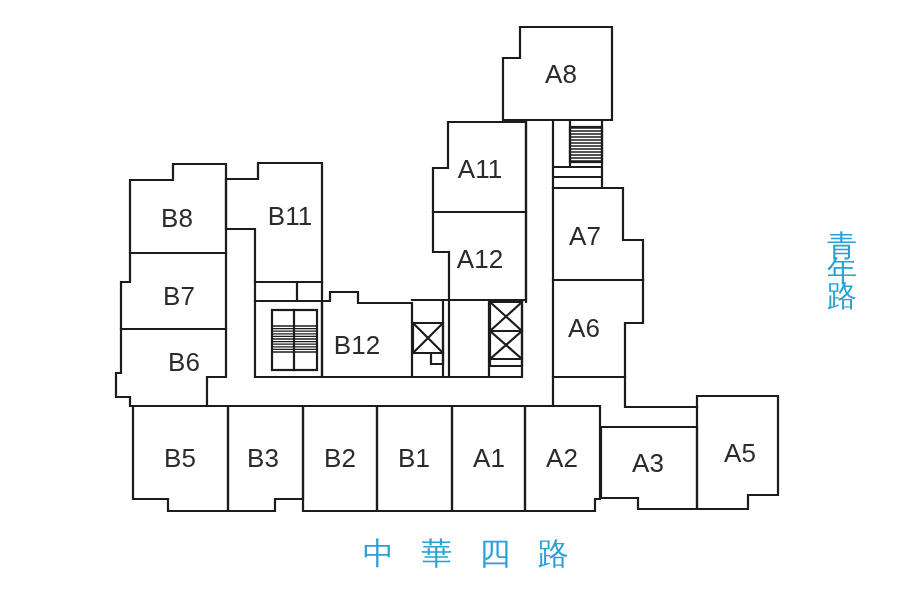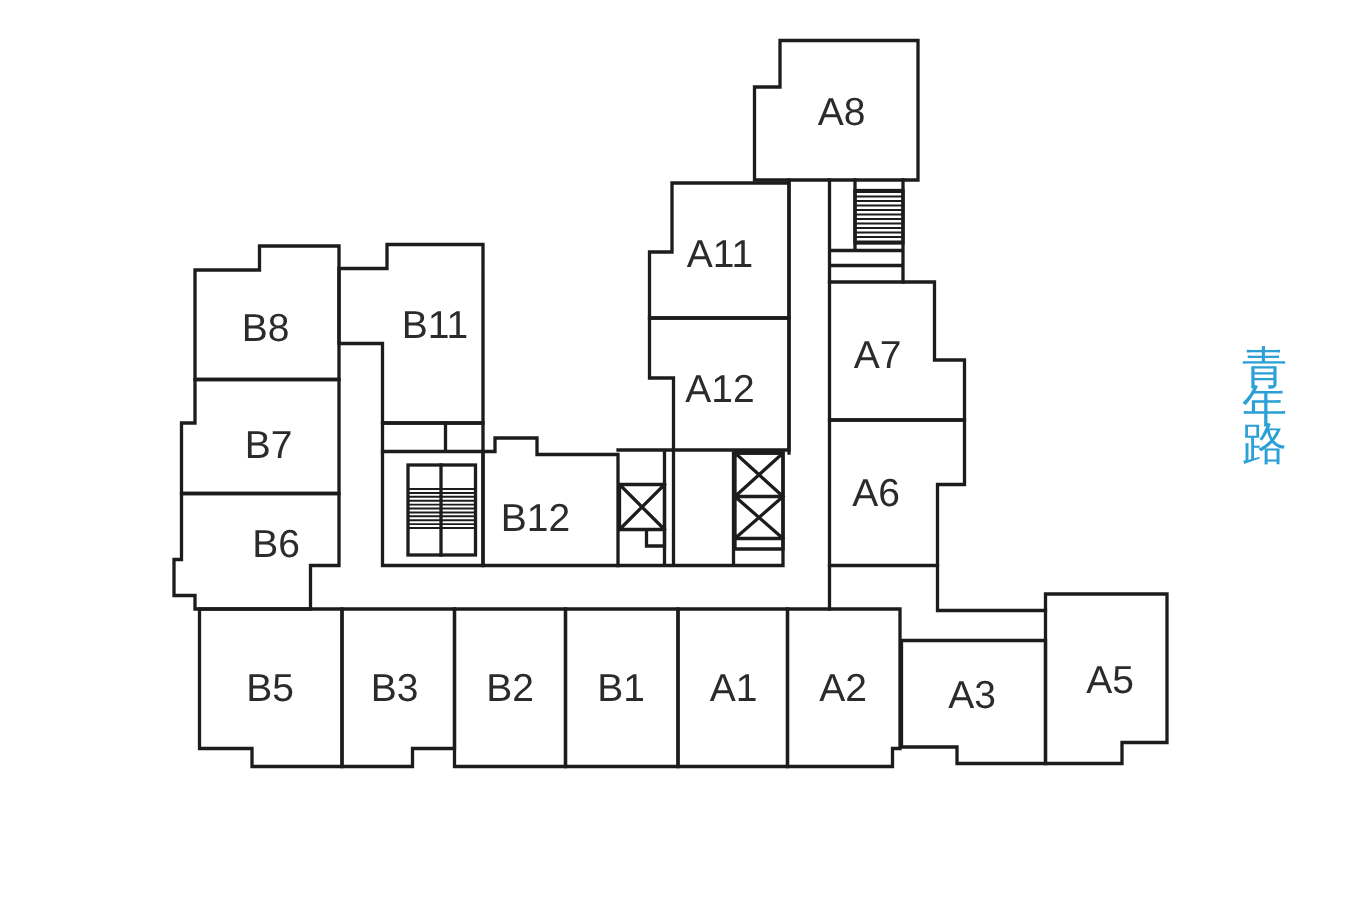--- a/index.html
+++ b/index.html
@@ -139,6 +139,7 @@
   </svg>
 
   <div class="road road-right">青年路</div>
+  <div class="road road-bottom">中華四路</div>
 </div>
 
 </body></html>

